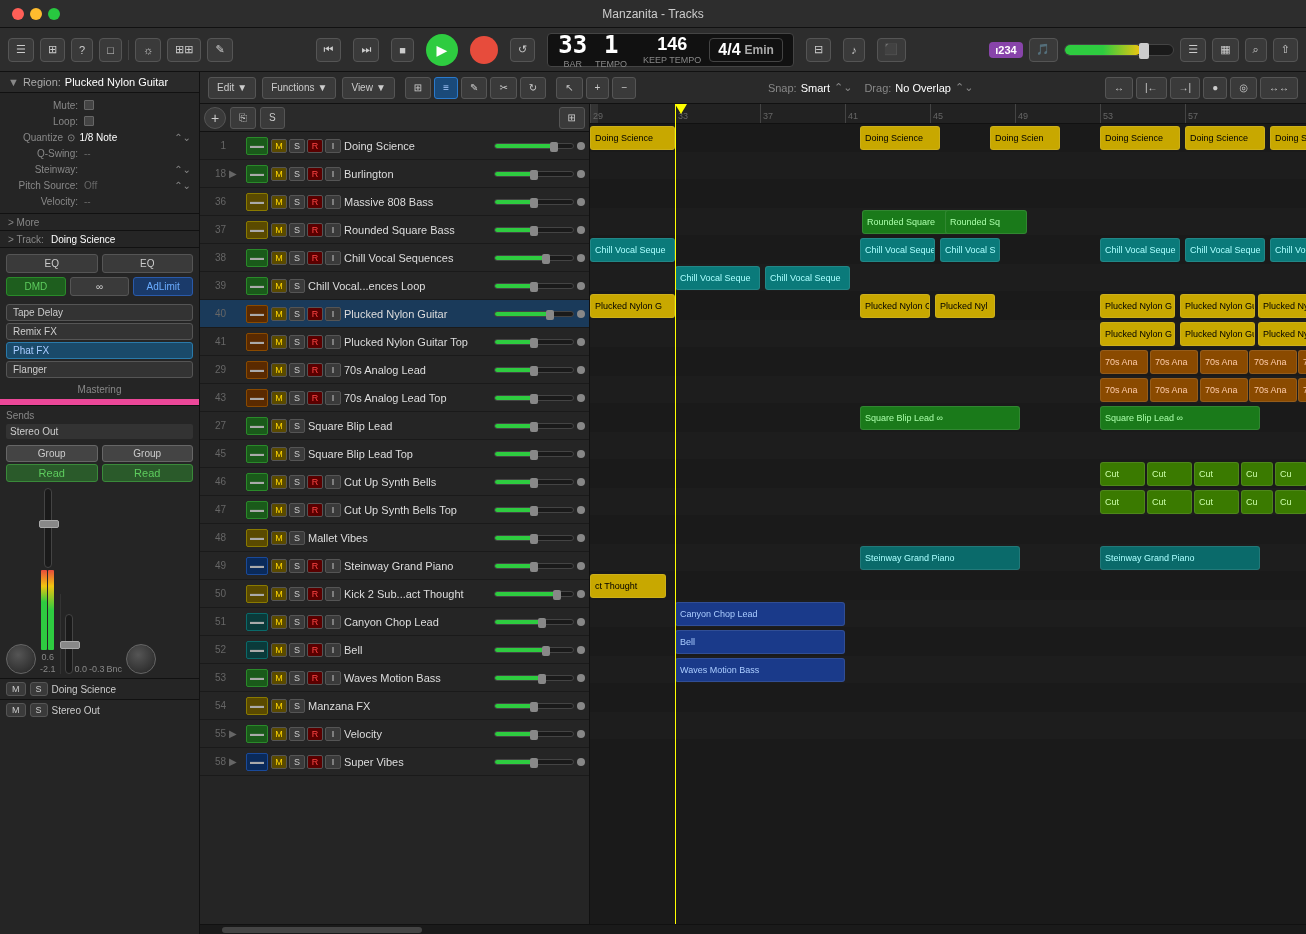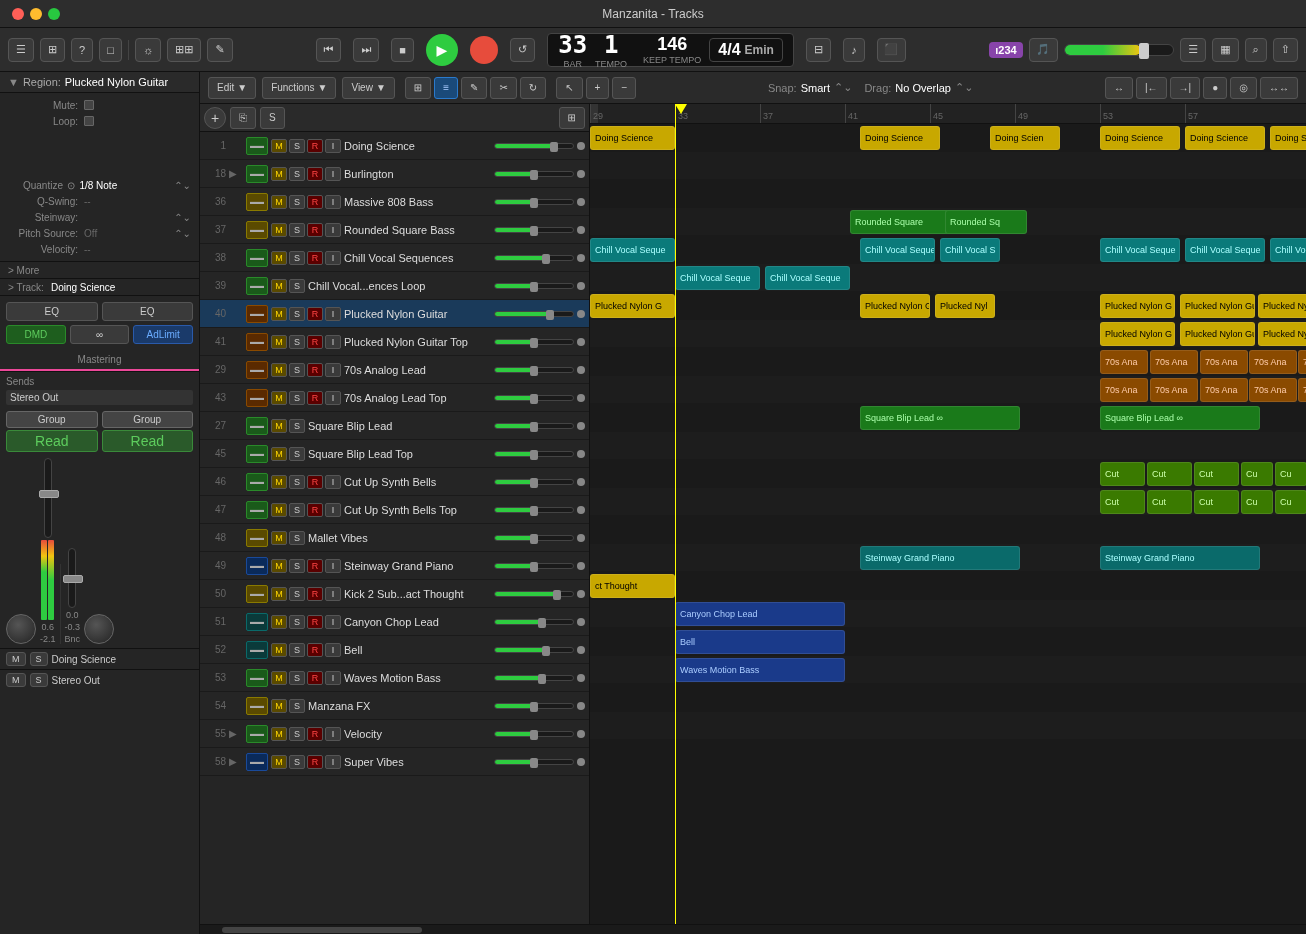--- a/index.html
+++ b/index.html
@@ -145,7 +145,6 @@
       align-items: center;
       height: 16px;
       gap: 4px;
-      margin-top: 48px;
     }
     .quantize-label { color: #888; font-size: 10px; width: 55px; text-align: right; }
     .quantize-val { color: #fff; font-size: 10px; }

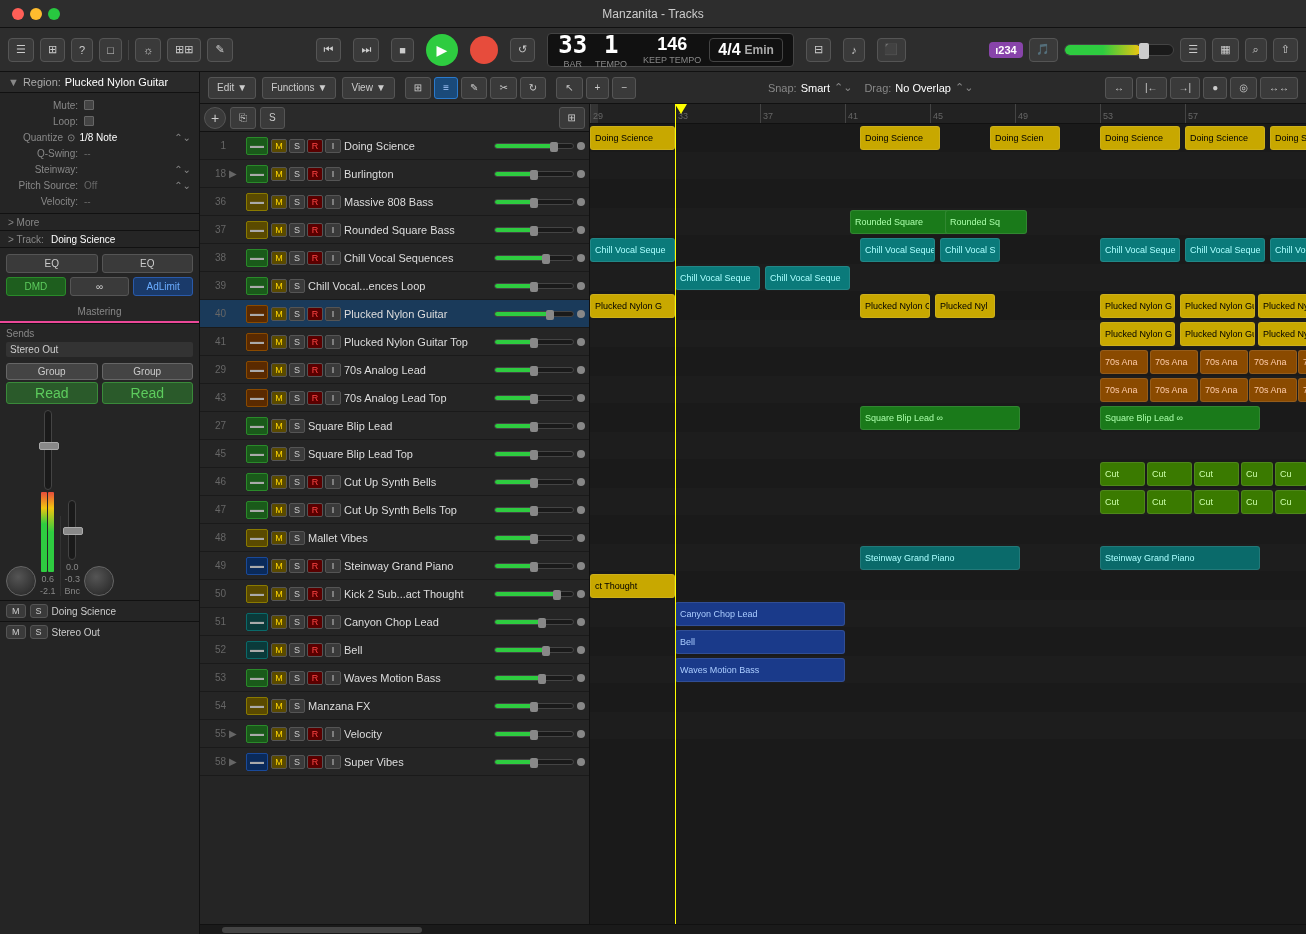--- a/index.html
+++ b/index.html
@@ -1242,7 +1242,7 @@
             <div class="arrangement-row"></div>
             <div class="arrangement-row"></div>
             <div class="arrangement-row">
-              <div class="clip clip-green" style="left: 260px; width: 100px;">Rounded Square</div>
+              <div class="clip clip-green" style="left: 272px; width: 100px;">Rounded Square</div>
               <div class="clip clip-green" style="left: 355px; width: 82px;">Rounded Sq</div>
             </div>
             <div class="arrangement-row">

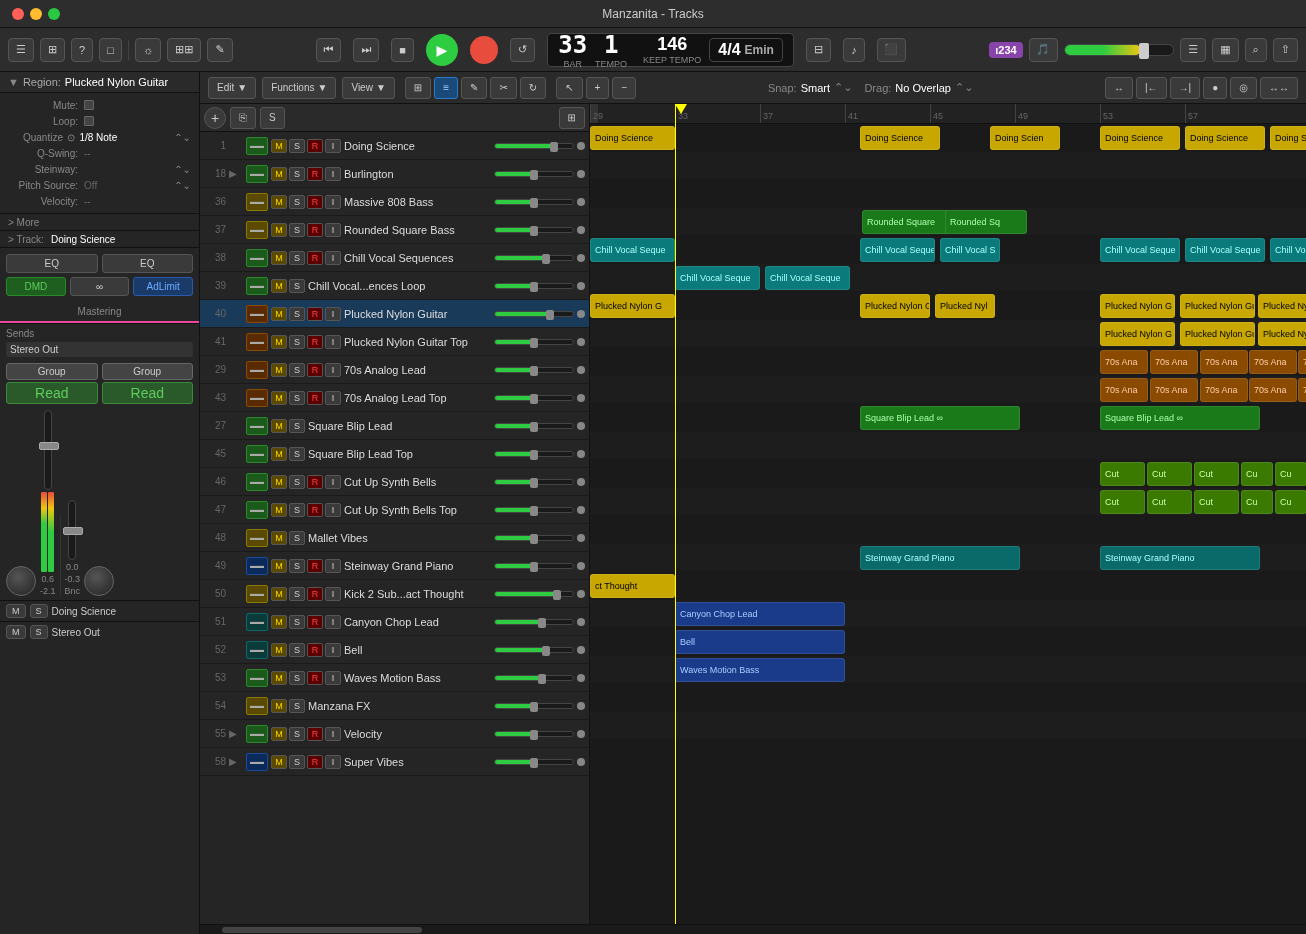--- a/index.html
+++ b/index.html
@@ -662,6 +662,12 @@
       </div>
     </div>
 
+    <div class="plugin-list">
+      <div class="plugin-item">Tape Delay</div>
+      <div class="plugin-item">Remix FX</div>
+      <div class="plugin-item active">Phat FX</div>
+      <div class="plugin-item">Flanger</div>
+    </div>
 
     <div class="mastering-label">Mastering</div>
 

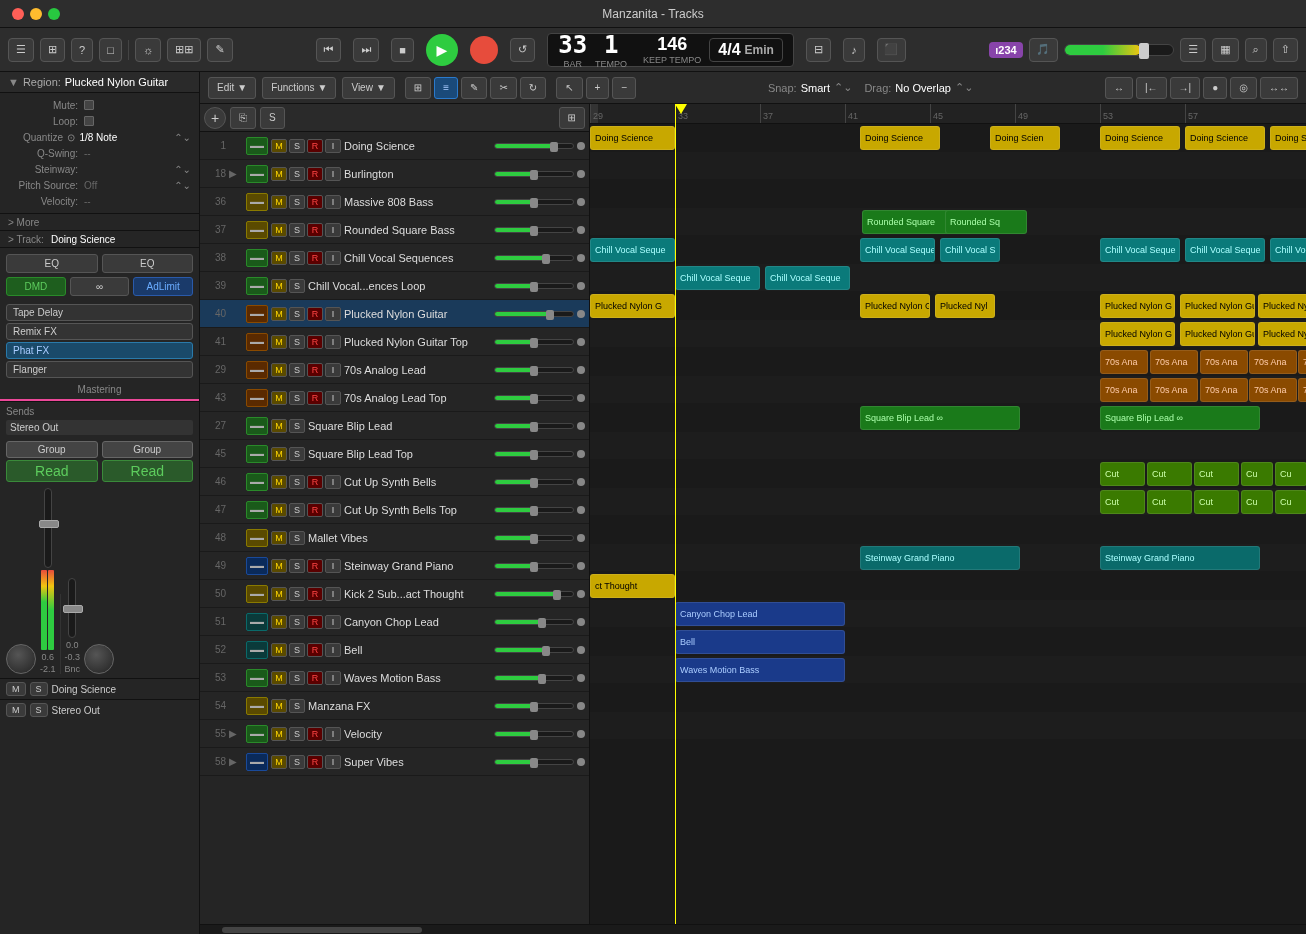--- a/index.html
+++ b/index.html
@@ -481,7 +481,7 @@
       font-size: 10px;
       color: #888;
       padding: 4px;
-      border-bottom: 2px solid #ec4899;
+      border-bottom: 6px solid #ec4899;
     }
 
     .divider { width: 1px; background: #444; height: 20px; }

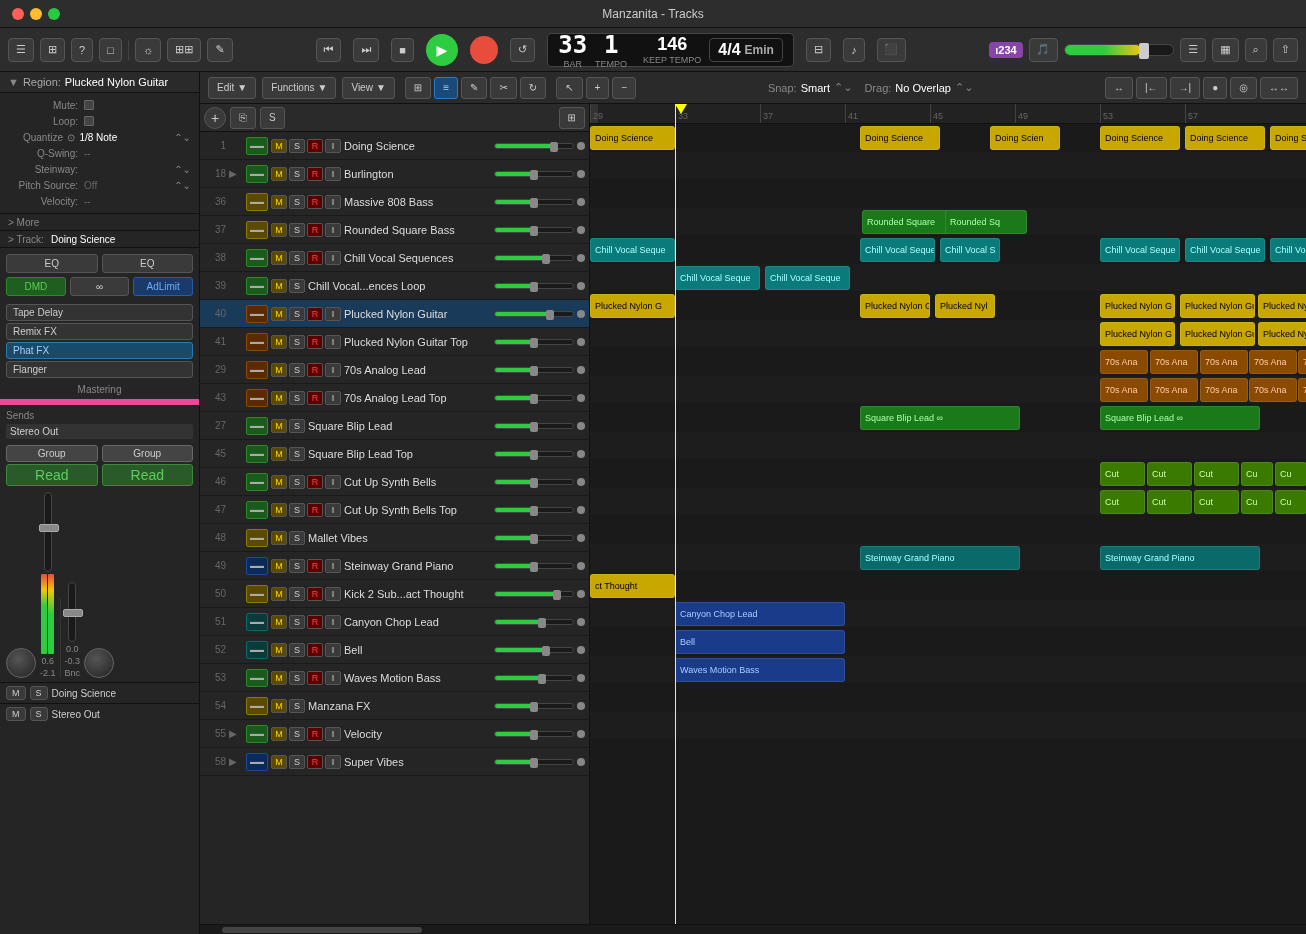--- a/index.html
+++ b/index.html
@@ -216,7 +216,7 @@
       border: 1px solid #3a8a3a;
       border-radius: 3px;
       color: #5dcc5d;
-      font-size: 14px;
+      font-size: 11px;
       padding: 2px 6px;
       cursor: pointer;
       text-align: center;

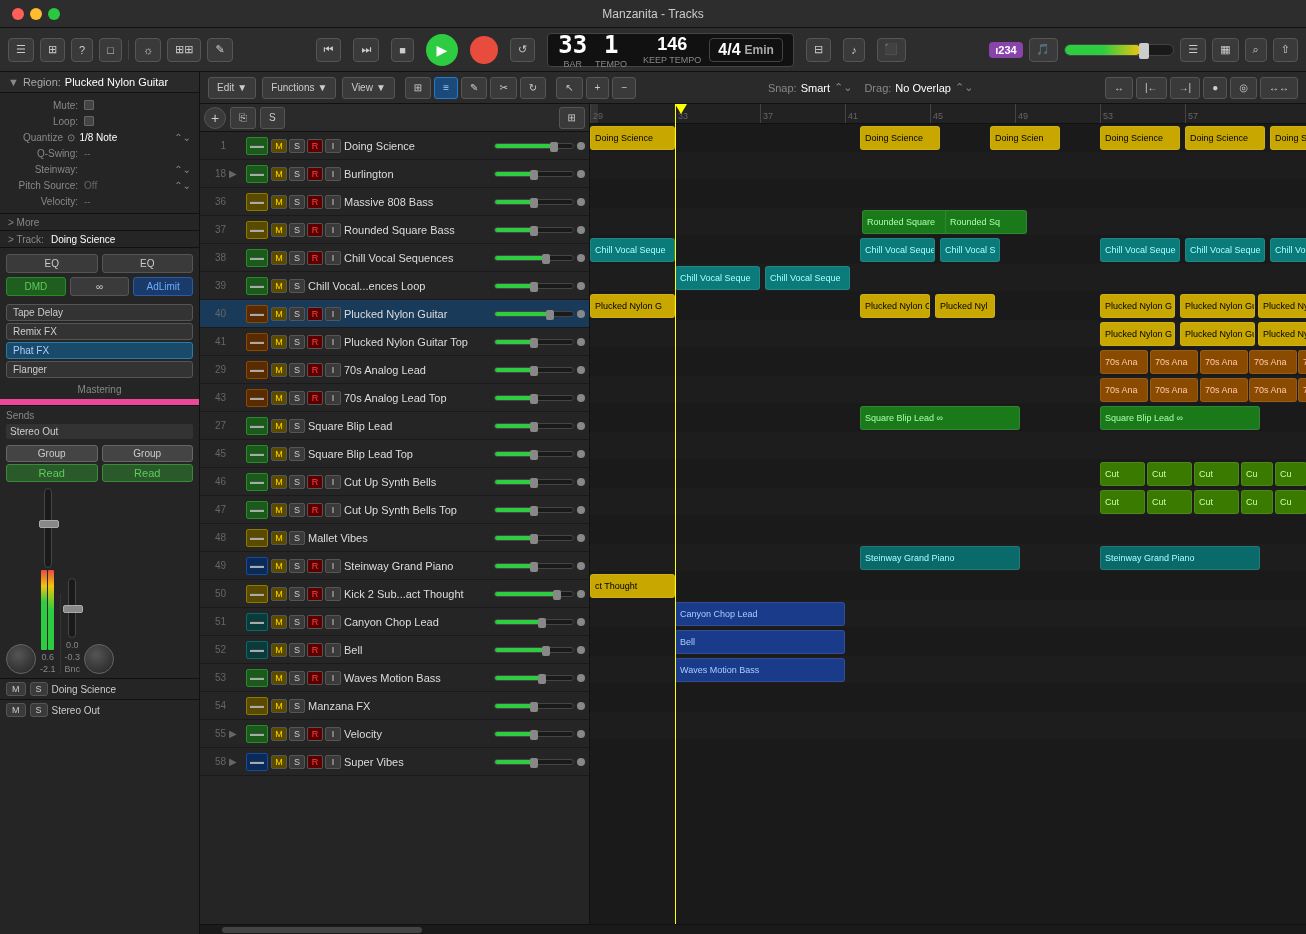--- a/index.html
+++ b/index.html
@@ -1315,7 +1315,7 @@
               <div class="clip clip-cyan" style="left: 510px; width: 160px;">Steinway Grand Piano</div>
             </div>
             <div class="arrangement-row">
-              <div class="clip clip-yellow" style="left: 0px; width: 85px;">ct Thought</div>
+              <div class="clip clip-yellow" style="left: 0px; width: 76px;">ct Thought</div>
             </div>
             <div class="arrangement-row">
               <div class="clip clip-blue" style="left: 85px; width: 170px;">Canyon Chop Lead</div>

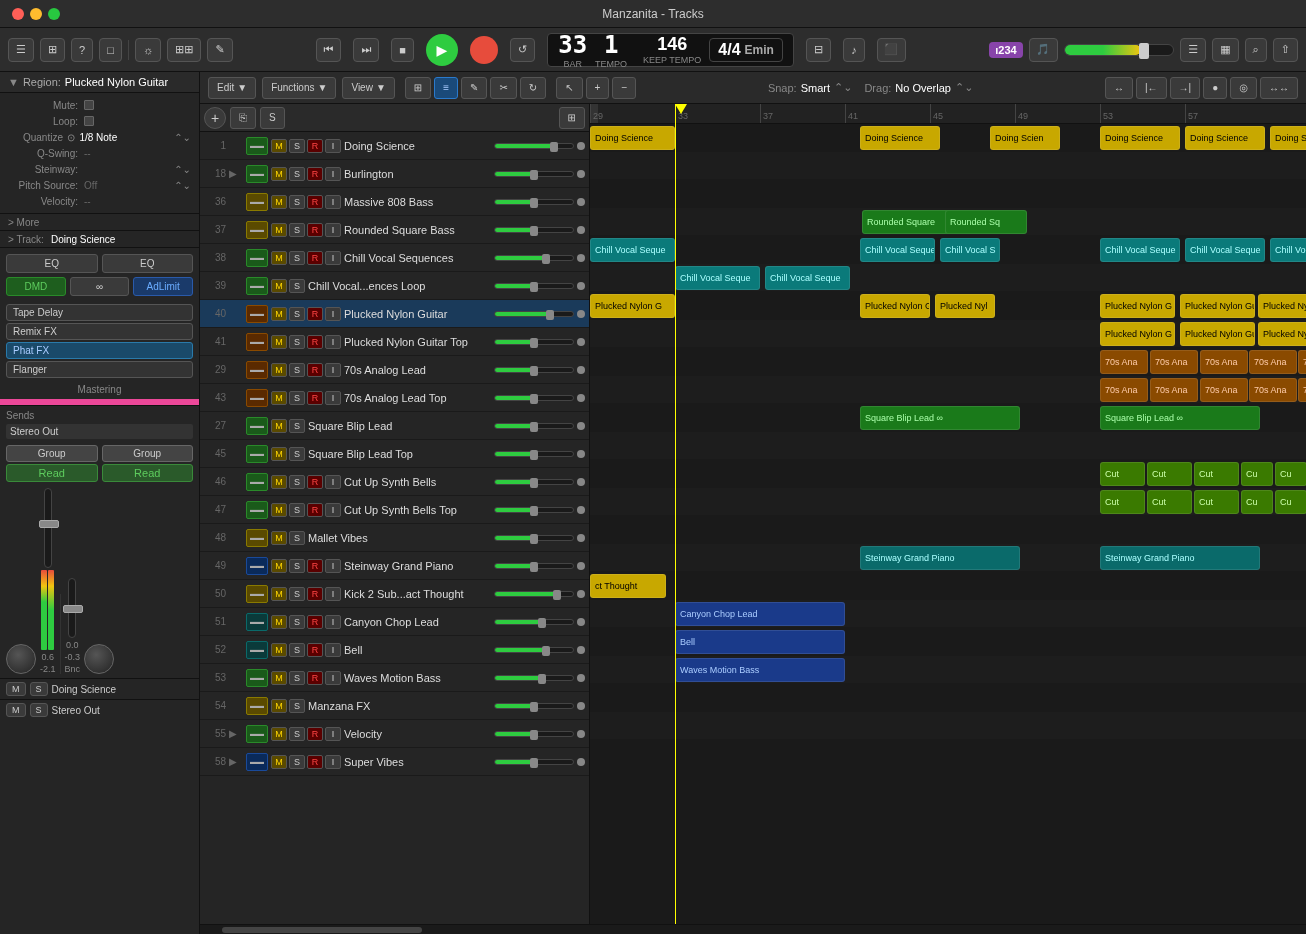--- a/index.html
+++ b/index.html
@@ -703,7 +703,7 @@
         <div class="fader-val">-2.1</div>
       </div>
       <div style="width:1px;background:#333;height:80px;"></div>
-      <div style="display:flex;flex-direction:column;align-items:center;gap:2px;">
+      <div style="display:flex;flex-direction:row;align-items:flex-end;gap:2px;">
         <div class="fader-track" style="height:60px;">
           <div class="fader-thumb" style="top:45%;"></div>
         </div>

